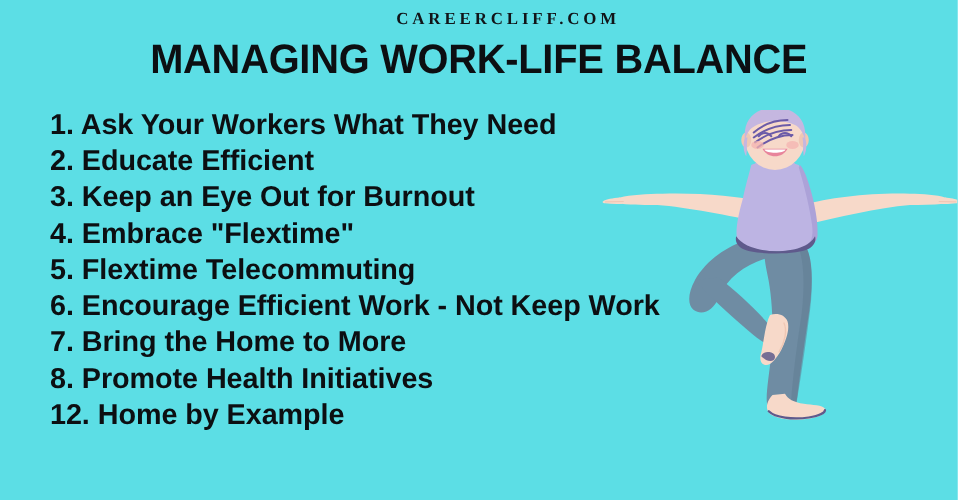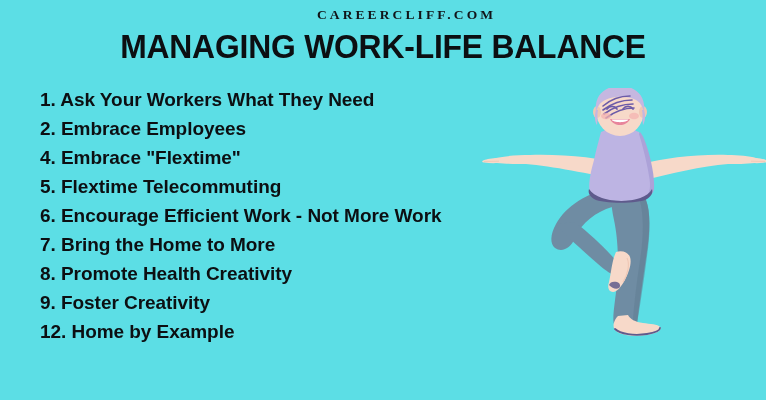--- a/index.html
+++ b/index.html
@@ -67,7 +67,7 @@
   }
   #tips-list li {
     font-family: "Liberation Sans", sans-serif;
-    font-size: 19px;
+    font-size: 23px;
     font-weight: 700;
     color: #0c0f12;
     line-height: 29px;

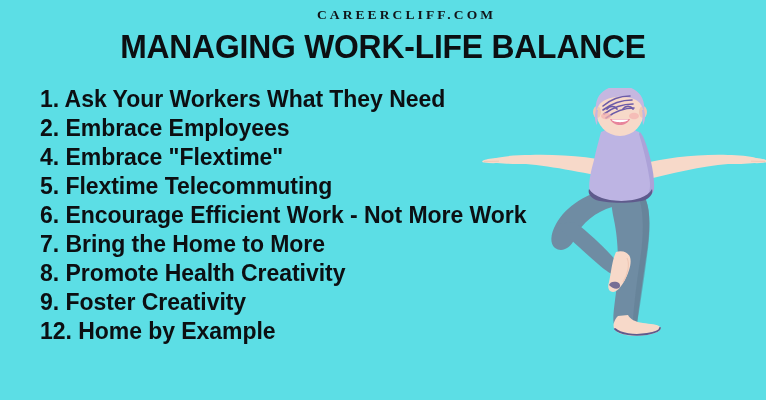--- a/index.html
+++ b/index.html
@@ -107,7 +107,7 @@
 
   <ul id="tips-list">
     <li><span class="num">1.</span> <span class="txt">Ask Your Workers What They Need</span></li>
-    <li><span class="num">2.</span> <span class="txt">Embrace Employees</span></li>
+    <li><span class="num">2.</span> <span class="txt">Educate Efficient</span></li>
     <li><span class="num">4.</span> <span class="txt">Embrace "Flextime"</span></li>
     <li><span class="num">5.</span> <span class="txt">Flextime Telecommuting</span></li>
     <li><span class="num">6.</span> <span class="txt">Encourage Efficient Work - Not More Work</span></li>

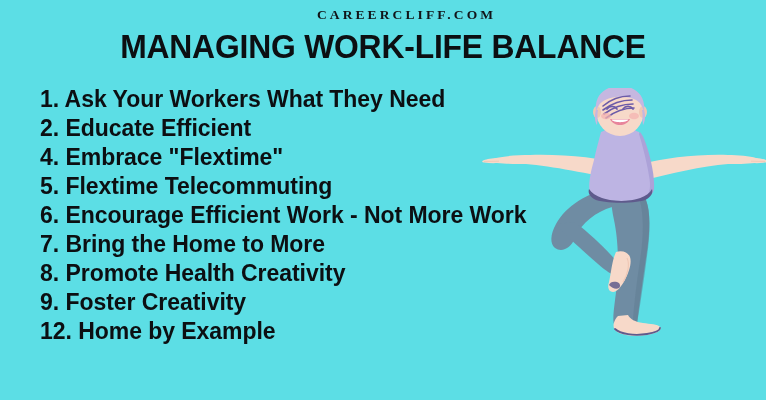--- a/index.html
+++ b/index.html
@@ -108,6 +108,7 @@
   <ul id="tips-list">
     <li><span class="num">1.</span> <span class="txt">Ask Your Workers What They Need</span></li>
     <li><span class="num">2.</span> <span class="txt">Educate Efficient</span></li>
+    <li><span class="num">3.</span> <span class="txt">Keep an Eye Out for Burnout</span></li>
     <li><span class="num">4.</span> <span class="txt">Embrace "Flextime"</span></li>
     <li><span class="num">5.</span> <span class="txt">Flextime Telecommuting</span></li>
     <li><span class="num">6.</span> <span class="txt">Encourage Efficient Work - Not More Work</span></li>

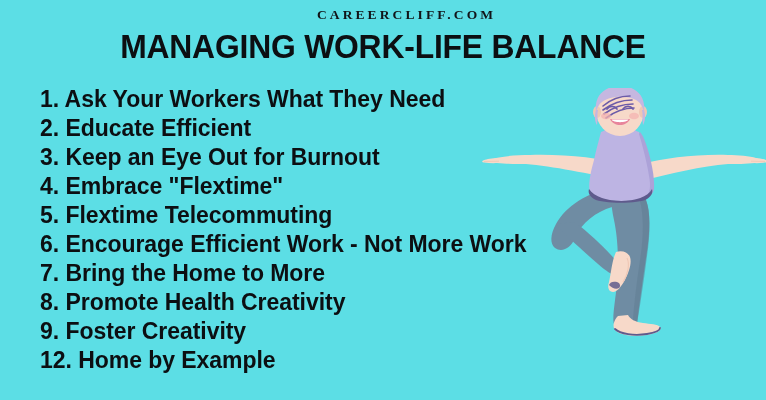--- a/index.html
+++ b/index.html
@@ -111,7 +111,7 @@
     <li><span class="num">3.</span> <span class="txt">Keep an Eye Out for Burnout</span></li>
     <li><span class="num">4.</span> <span class="txt">Embrace "Flextime"</span></li>
     <li><span class="num">5.</span> <span class="txt">Flextime Telecommuting</span></li>
-    <li><span class="num">6.</span> <span class="txt">Encourage Efficient Work - Not More Work</span></li>
+    <li><span class="num">6.</span> <span class="txt">Encourage Efficient Work - Not Keep Work</span></li>
     <li><span class="num">7.</span> <span class="txt">Bring the Home to More</span></li>
     <li><span class="num">8.</span> <span class="txt">Promote Health Creativity</span></li>
     <li><span class="num">9.</span> <span class="txt">Foster Creativity</span></li>

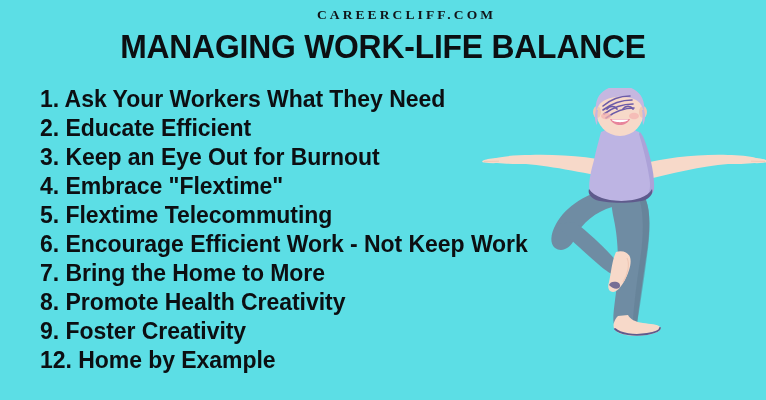--- a/index.html
+++ b/index.html
@@ -113,7 +113,7 @@
     <li><span class="num">5.</span> <span class="txt">Flextime Telecommuting</span></li>
     <li><span class="num">6.</span> <span class="txt">Encourage Efficient Work - Not Keep Work</span></li>
     <li><span class="num">7.</span> <span class="txt">Bring the Home to More</span></li>
-    <li><span class="num">8.</span> <span class="txt">Promote Health Creativity</span></li>
+    <li><span class="num">8.</span> <span class="txt">Promote Health Initiatives</span></li>
     <li><span class="num">9.</span> <span class="txt">Foster Creativity</span></li>
     <li><span class="num">12.</span> <span class="txt">Home by Example</span></li>
   </ul>

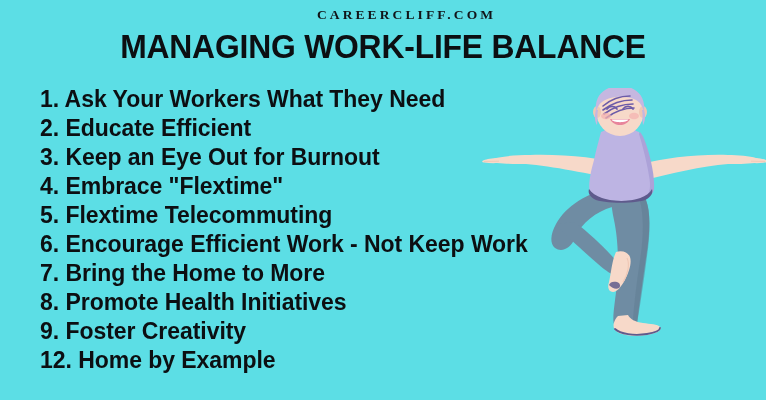--- a/index.html
+++ b/index.html
@@ -114,7 +114,6 @@
     <li><span class="num">6.</span> <span class="txt">Encourage Efficient Work - Not Keep Work</span></li>
     <li><span class="num">7.</span> <span class="txt">Bring the Home to More</span></li>
     <li><span class="num">8.</span> <span class="txt">Promote Health Initiatives</span></li>
-    <li><span class="num">9.</span> <span class="txt">Foster Creativity</span></li>
     <li><span class="num">12.</span> <span class="txt">Home by Example</span></li>
   </ul>
 

